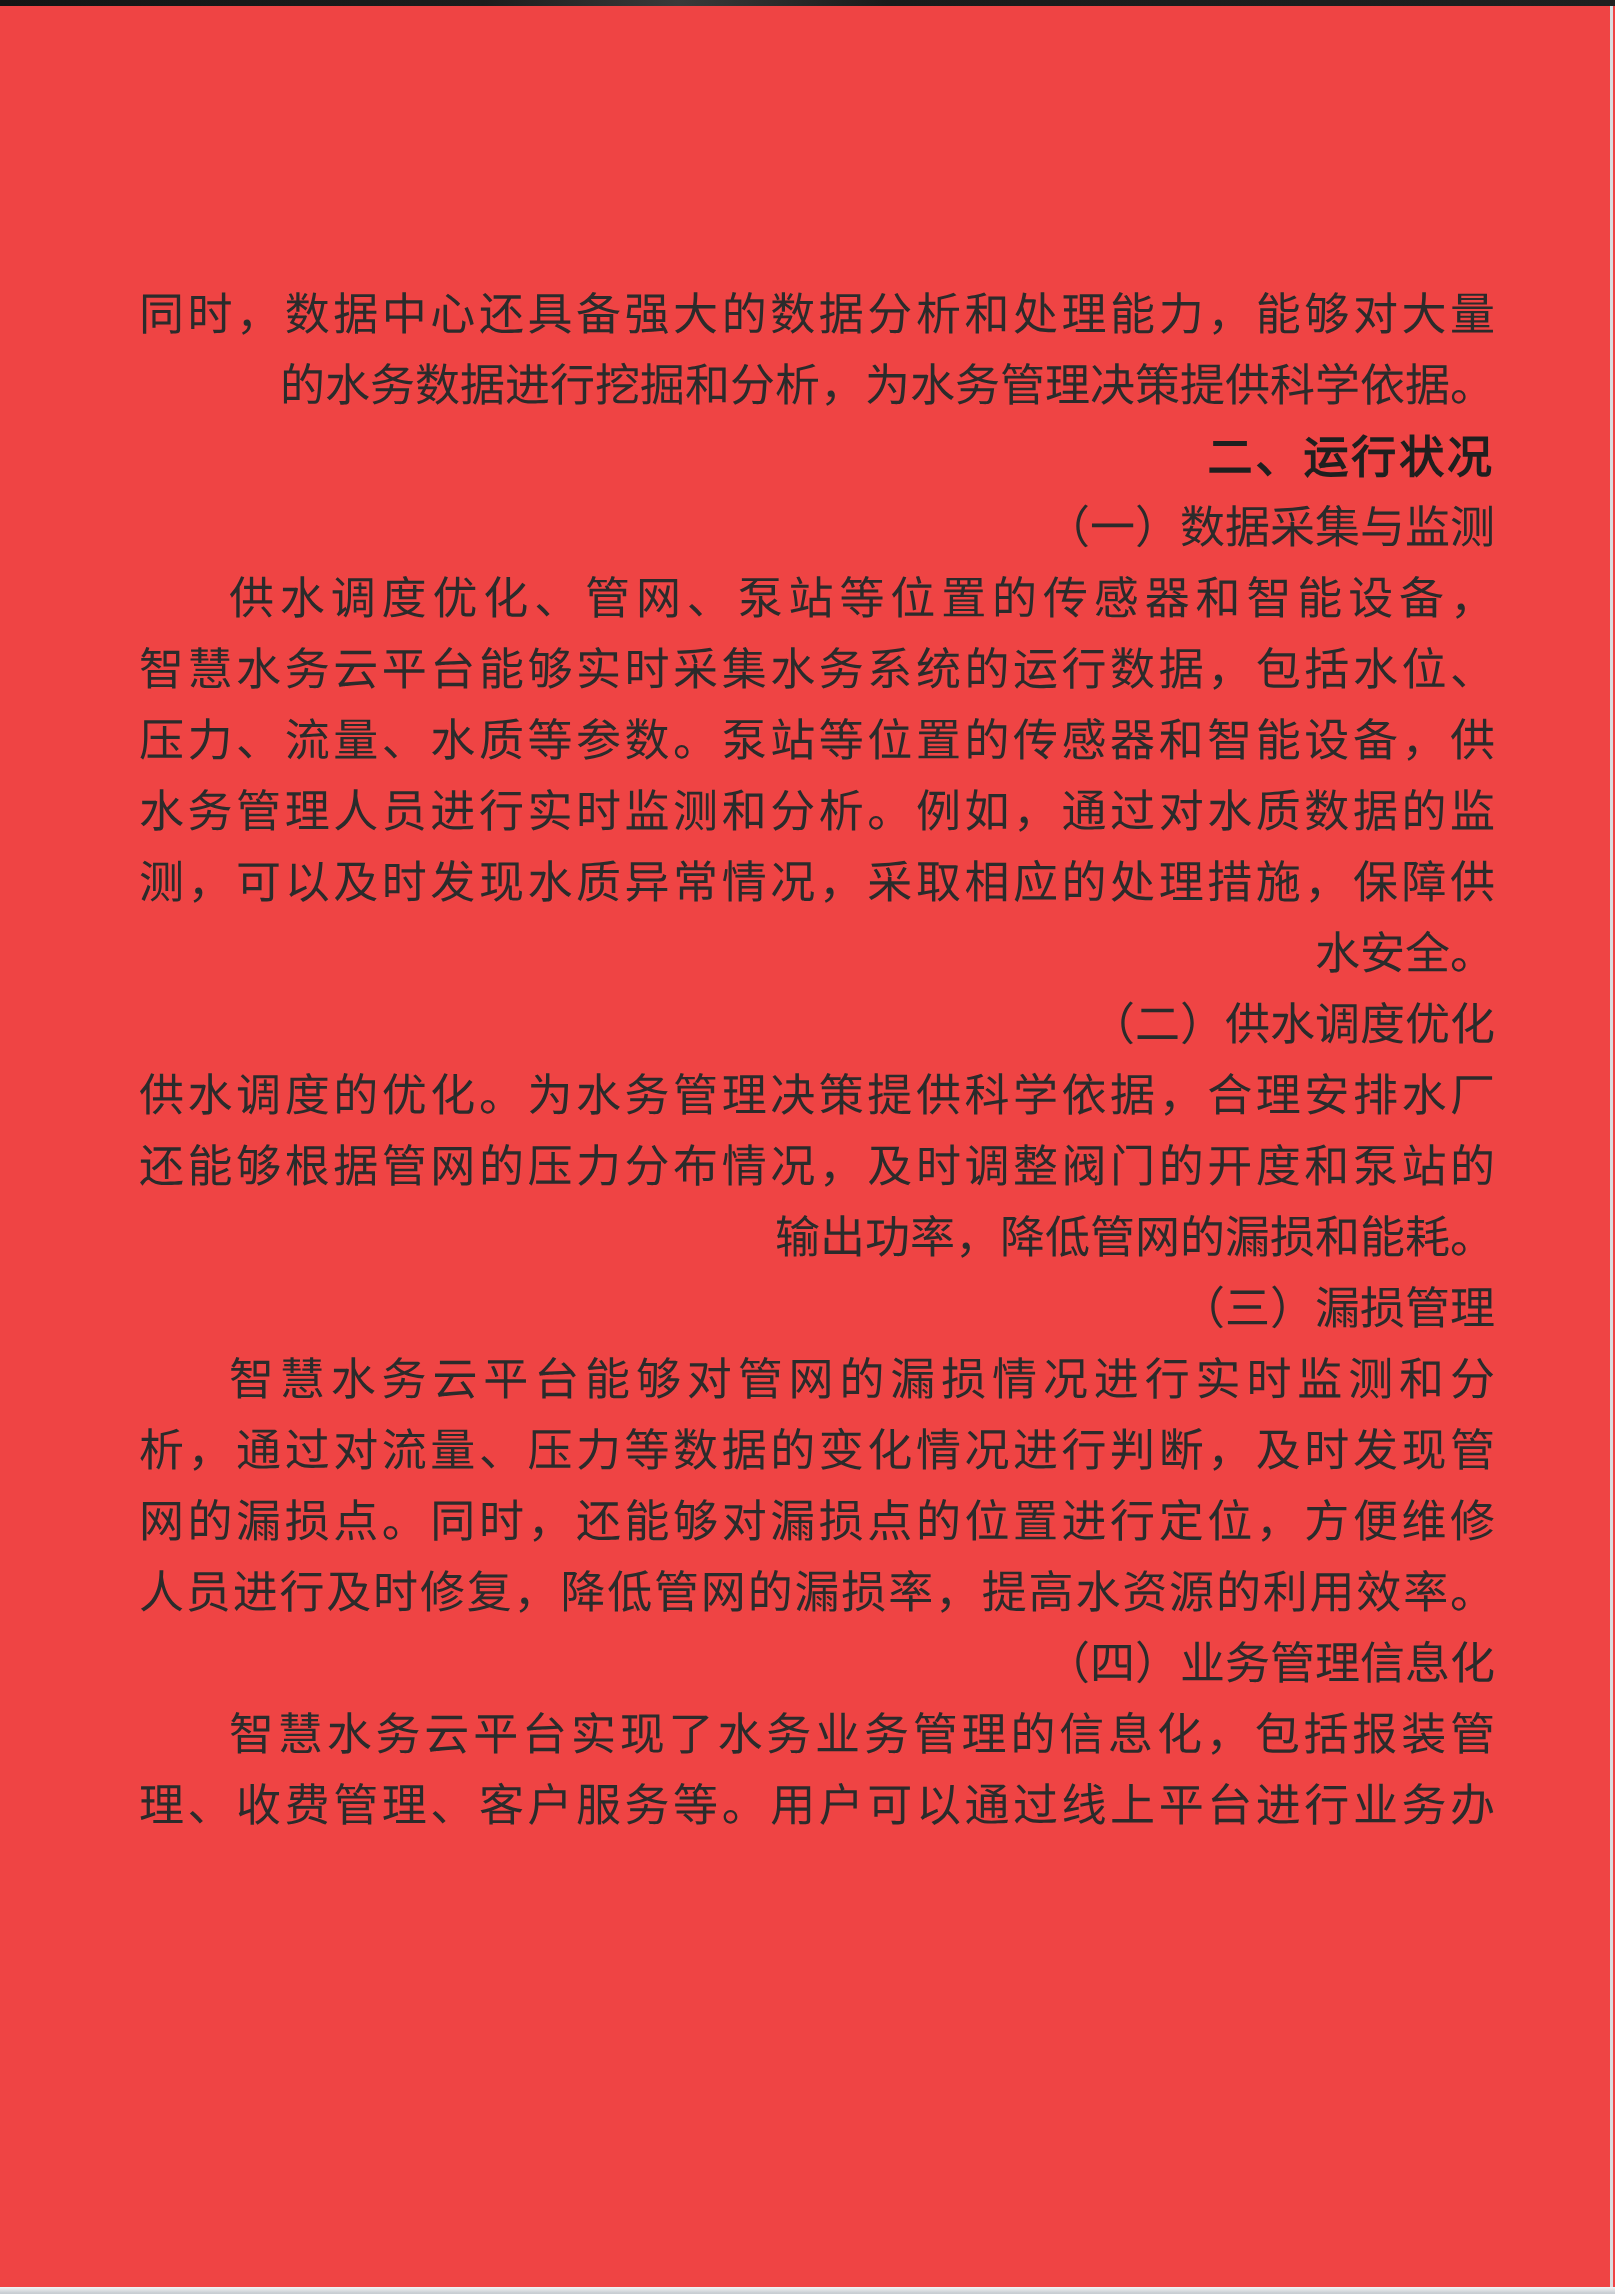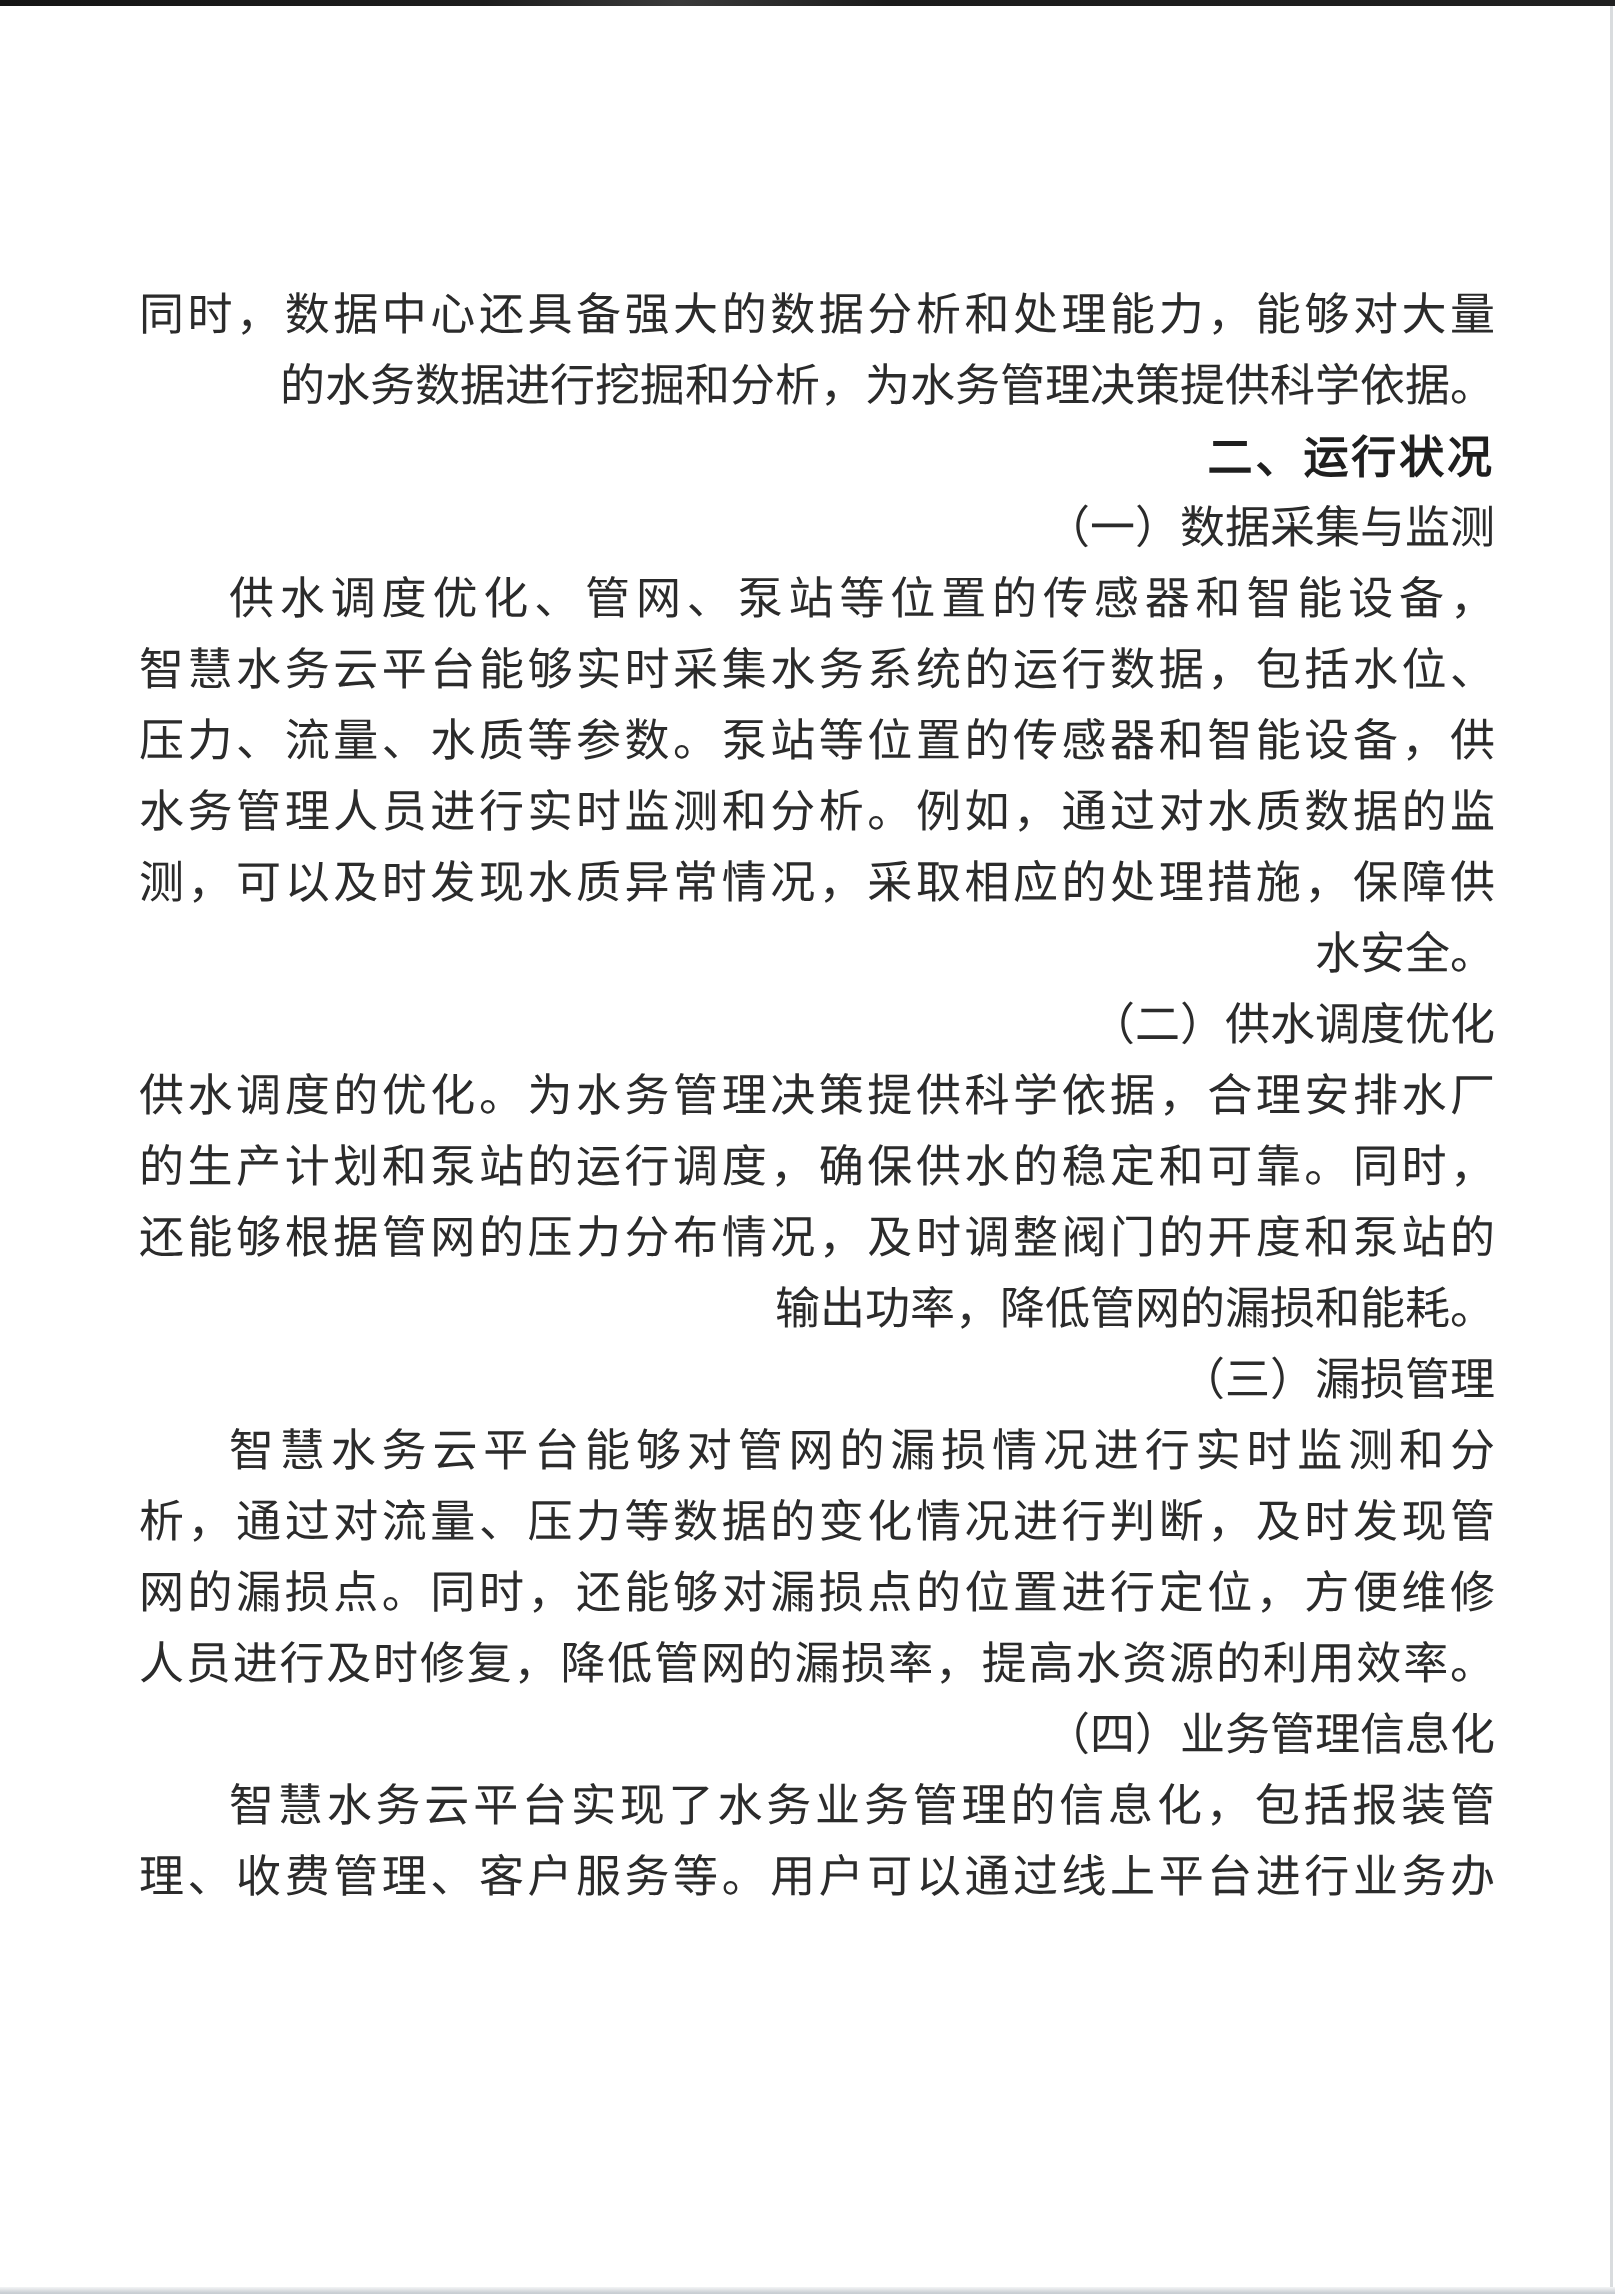--- a/index.html
+++ b/index.html
@@ -11,7 +11,7 @@
   .page{
     position:relative;
     width:1615px;height:2295px;
-    background:#ffffff;
+    background:#ef4444;
     overflow:hidden;
   }
   

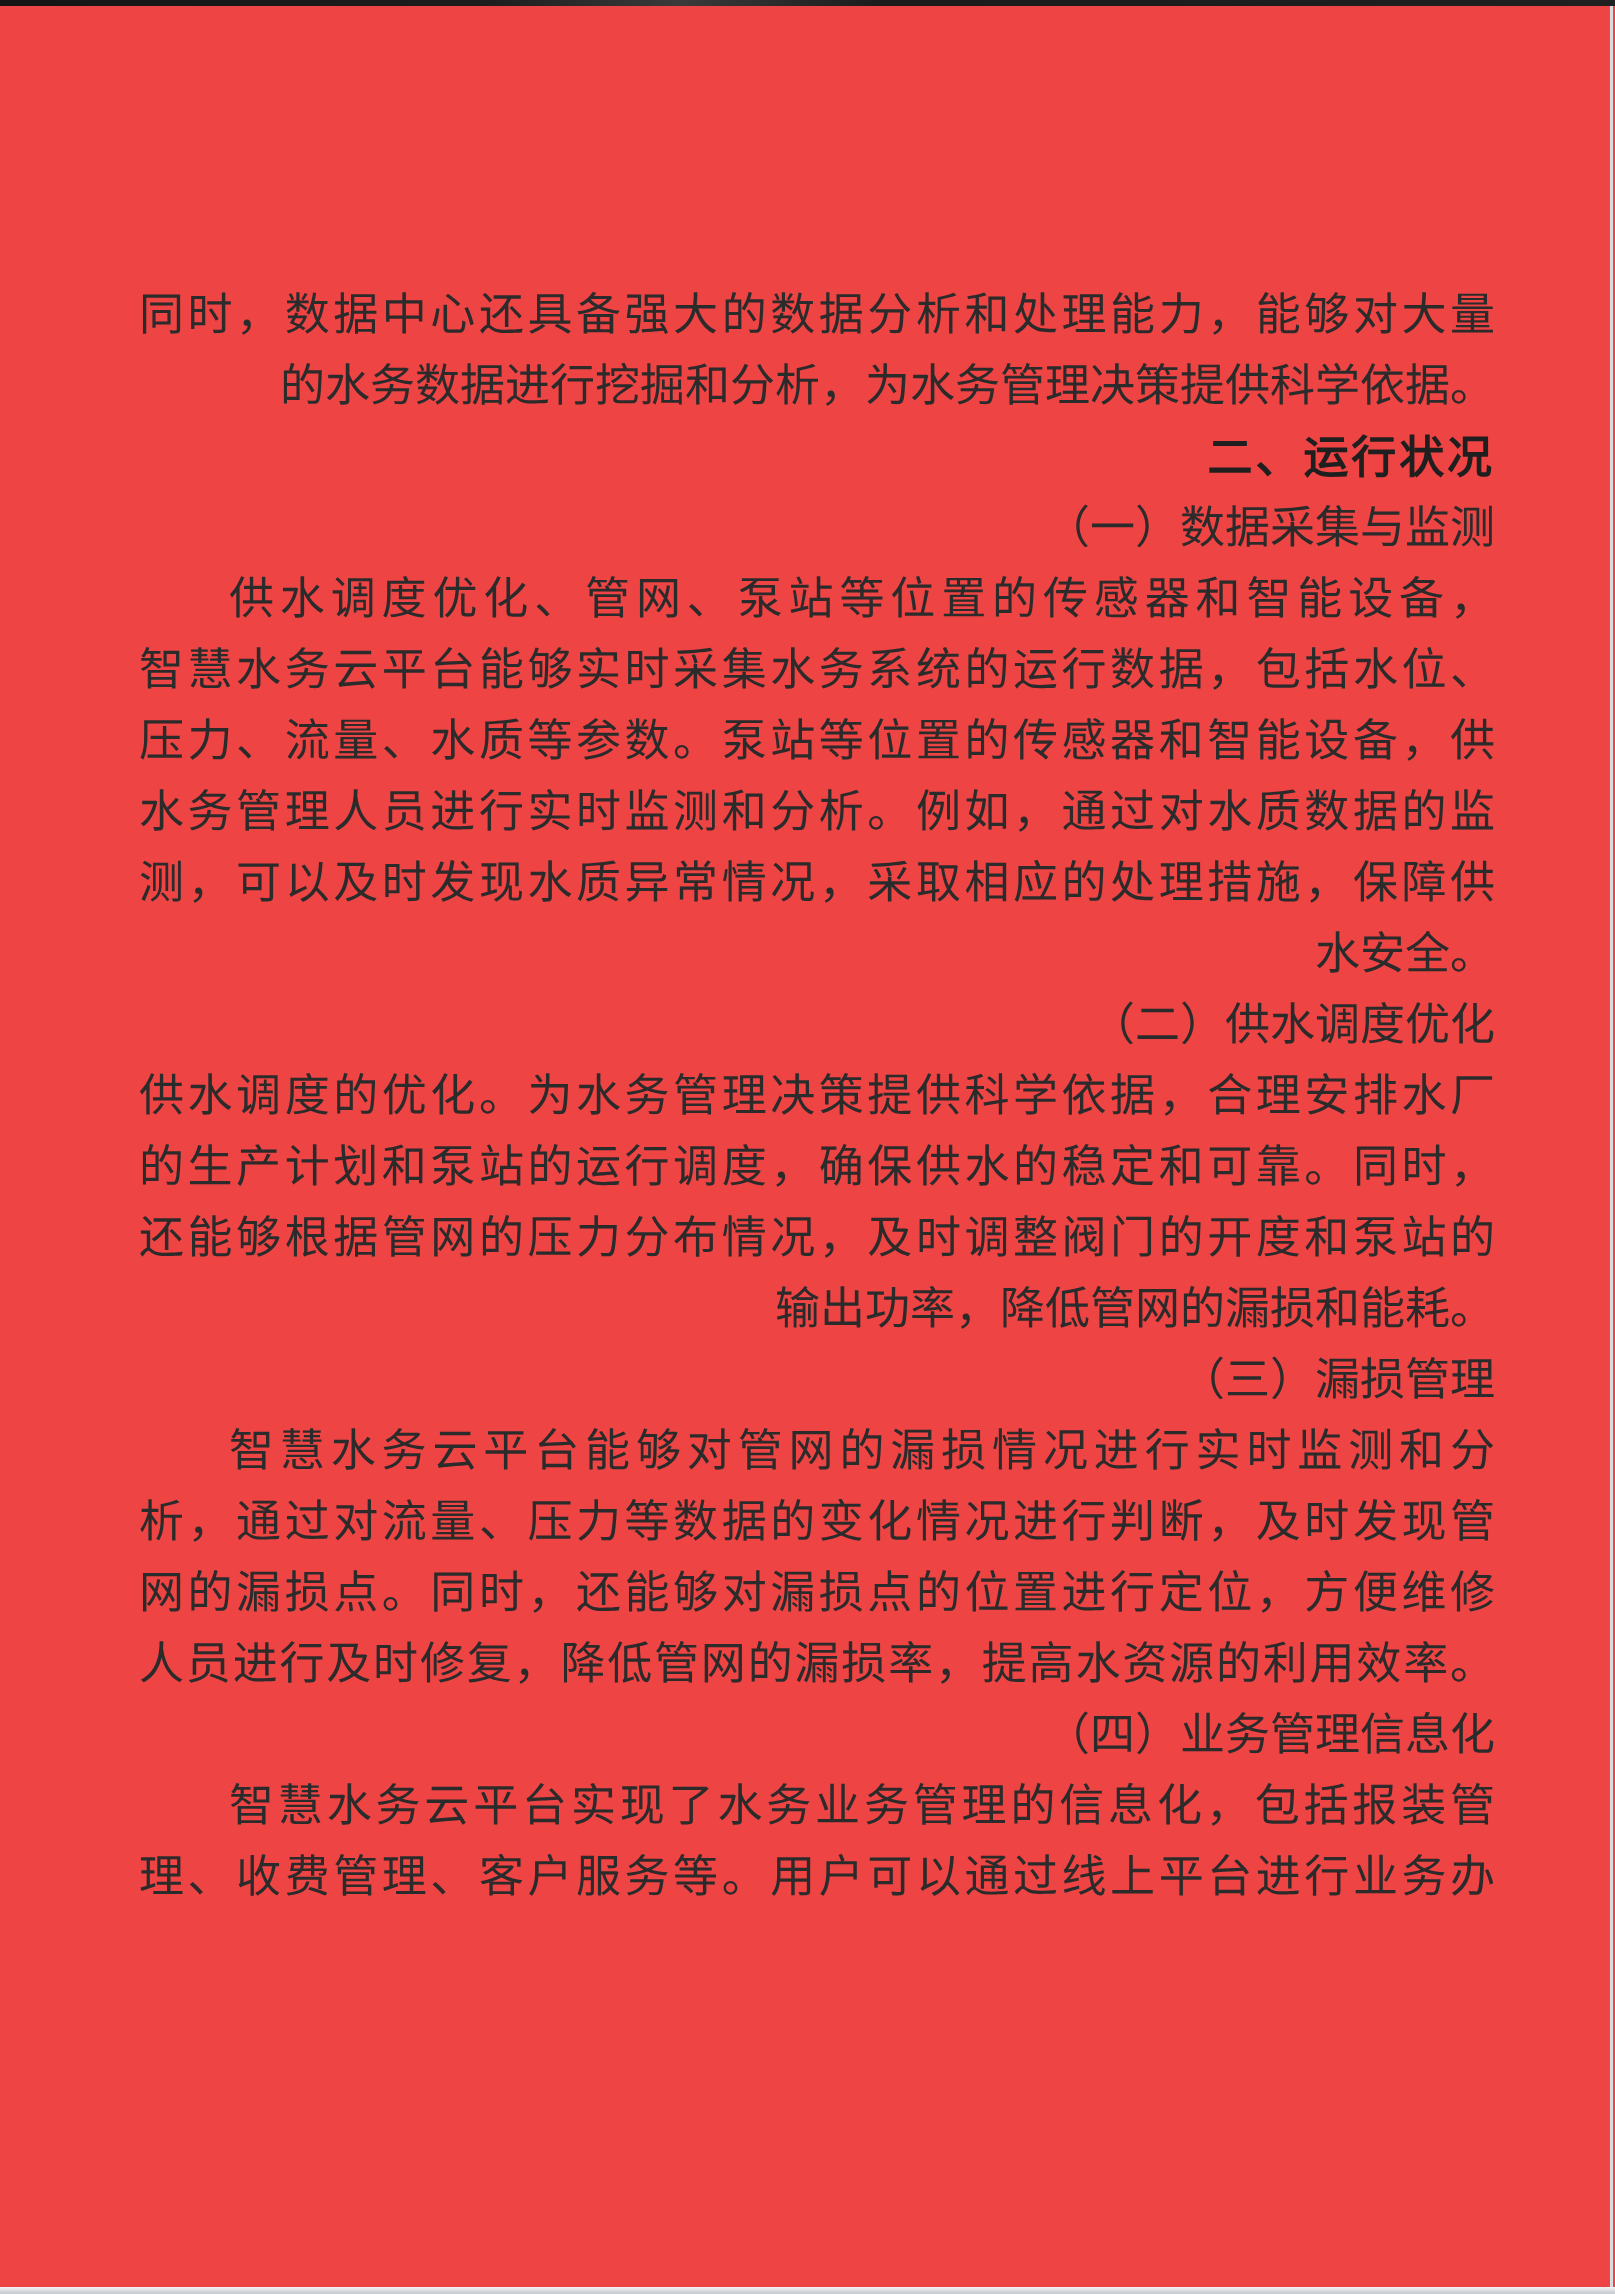--- a/index.html
+++ b/index.html
@@ -79,7 +79,6 @@
     <div class="ln">水安全。</div>
     <div class="ln ind">（二）供水调度优化</div>
     <div class="ln j">供水调度的优化。为水务管理决策提供科学依据，合理安排水厂</div>
-    <div class="ln j">的生产计划和泵站的运行调度，确保供水的稳定和可靠。同时，</div>
     <div class="ln j">还能够根据管网的压力分布情况，及时调整阀门的开度和泵站的</div>
     <div class="ln">输出功率，降低管网的漏损和能耗。</div>
     <div class="ln ind">（三）漏损管理</div>

